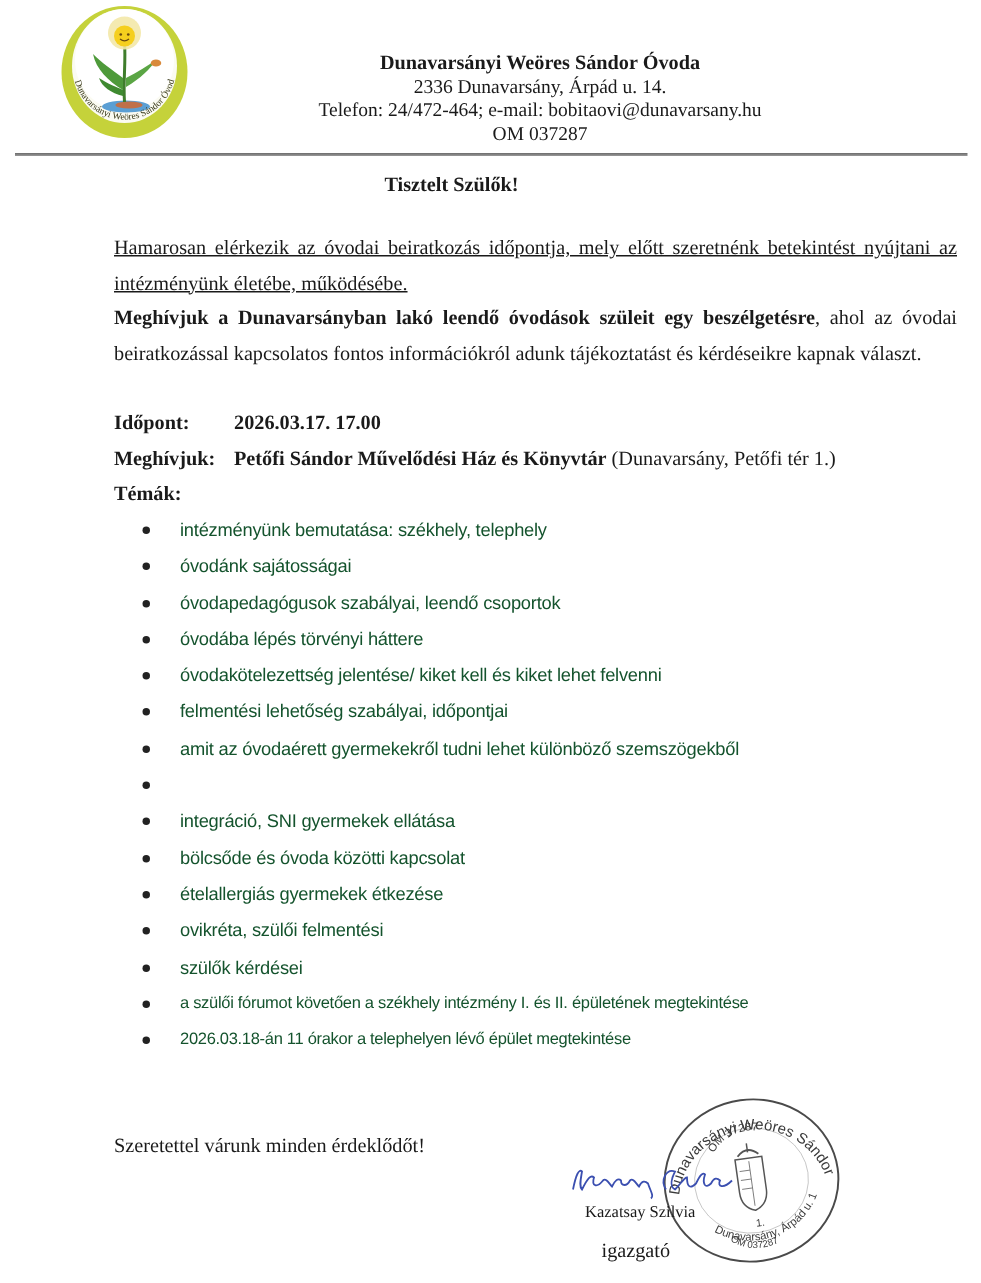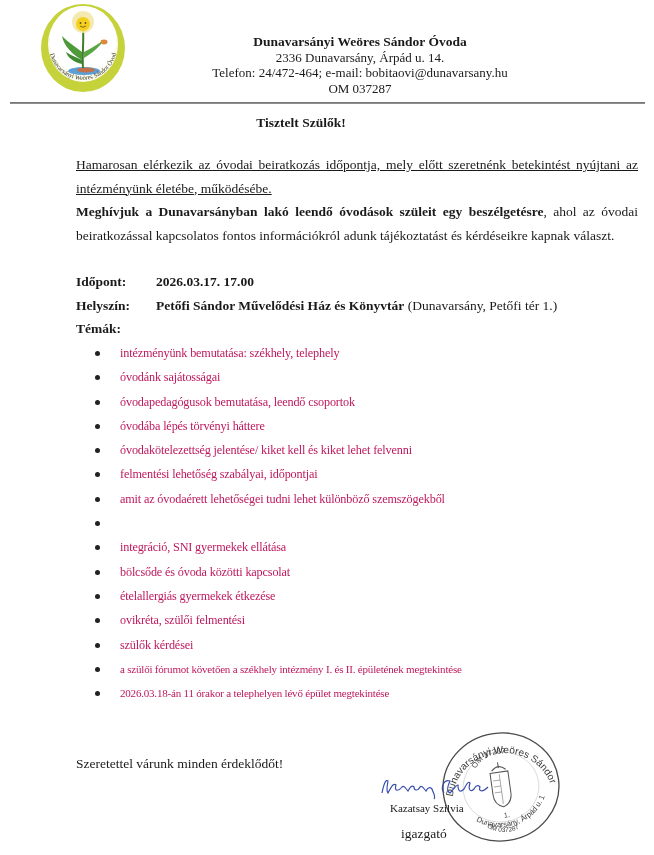--- a/index.html
+++ b/index.html
@@ -91,7 +91,7 @@
   <span class="lbl">Időpont:</span><span class="val"><b>2026.03.17.  17.00</b></span>
 </div>
 <div class="info-row row-place">
-  <span class="lbl">Helyszín:</span><span class="val"><b>Petőfi Sándor Művelődési Ház és Könyvtár</b><span> (Dunavarsány, Petőfi tér 1.)</span></span>
+  <span class="lbl">Meghívjuk:</span><span class="val"><b>Petőfi Sándor Művelődési Ház és Könyvtár</b><span> (Dunavarsány, Petőfi tér 1.)</span></span>
 </div>
 <div class="info-row row-topics">
   <span class="lbl">Témák:</span>

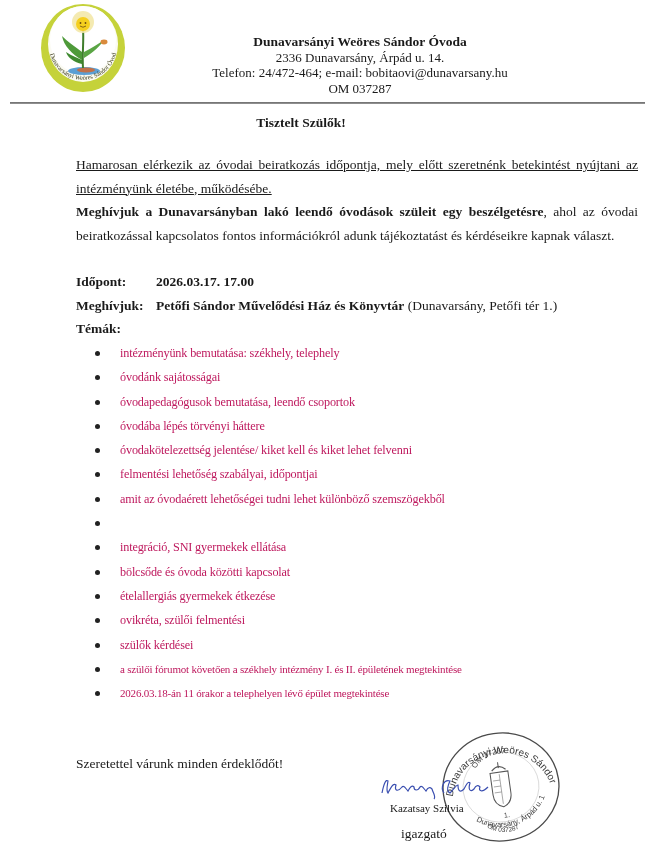--- a/index.html
+++ b/index.html
@@ -28,7 +28,7 @@
     .row-topics { top: 320px; }
 
     .topics { position: absolute; left: 92px; top: 344px; list-style: none; }
-    .topics li { height: 24.3px; font-family: Liberation Serif, serif; font-size: 12.2px; line-height: 18px; position: relative; padding-left: 28px; white-space: nowrap; color: #be185d; letter-spacing: -0.15px; }
+    .topics li { height: 24.3px; font-family: Liberation Sans, sans-serif; font-size: 12.2px; line-height: 18px; position: relative; padding-left: 28px; white-space: nowrap; color: #14532d; letter-spacing: -0.15px; }
     .topics li.small { font-size: 11px; letter-spacing: -0.2px; }
     .topics li .bullet { position: absolute; left: 3px; top: 7px; width: 5px; height: 5px; border-radius: 50%; background: #222; }
 

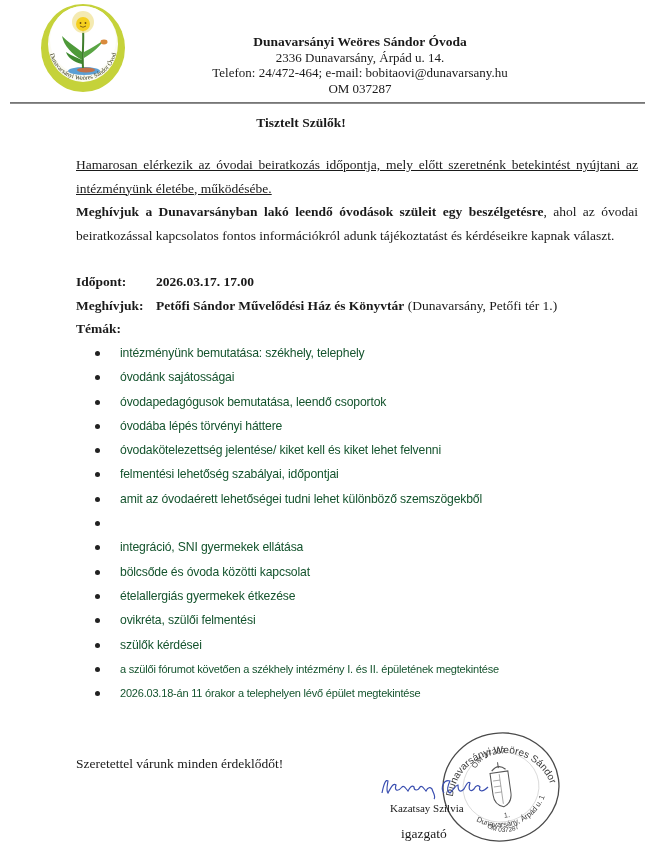--- a/index.html
+++ b/index.html
@@ -100,7 +100,7 @@
 <ul class="topics">
   <li><span class="bullet"></span><span>intézményünk bemutatása: székhely, telephely</span></li>
   <li><span class="bullet"></span><span>óvodánk sajátosságai</span></li>
-  <li><span class="bullet"></span><span>óvodapedagógusok bemutatása, leendő csoportok</span></li>
+  <li><span class="bullet"></span><span>óvodapedagógusok szabályai, leendő csoportok</span></li>
   <li><span class="bullet"></span><span>óvodába lépés törvényi háttere</span></li>
   <li><span class="bullet"></span><span>óvodakötelezettség jelentése/ kiket kell és kiket lehet felvenni</span></li>
   <li><span class="bullet"></span><span>felmentési lehetőség szabályai, időpontjai</span></li>

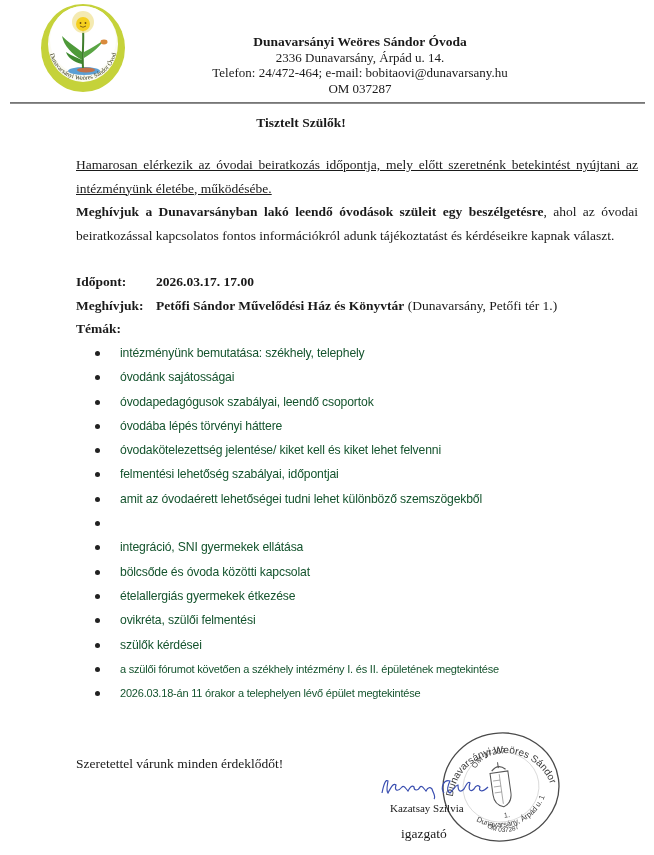--- a/index.html
+++ b/index.html
@@ -104,7 +104,7 @@
   <li><span class="bullet"></span><span>óvodába lépés törvényi háttere</span></li>
   <li><span class="bullet"></span><span>óvodakötelezettség jelentése/ kiket kell és kiket lehet felvenni</span></li>
   <li><span class="bullet"></span><span>felmentési lehetőség szabályai, időpontjai</span></li>
-  <li><span class="bullet"></span><span>amit az óvodaérett lehetőségei tudni lehet különböző szemszögekből</span></li>
+  <li><span class="bullet"></span><span>amit az óvodaérett gyermekekről tudni lehet különböző szemszögekből</span></li>
   <li><span class="bullet"></span></li>
   <li><span class="bullet"></span><span>integráció, SNI gyermekek ellátása</span></li>
   <li><span class="bullet"></span><span>bölcsőde és óvoda közötti kapcsolat</span></li>

